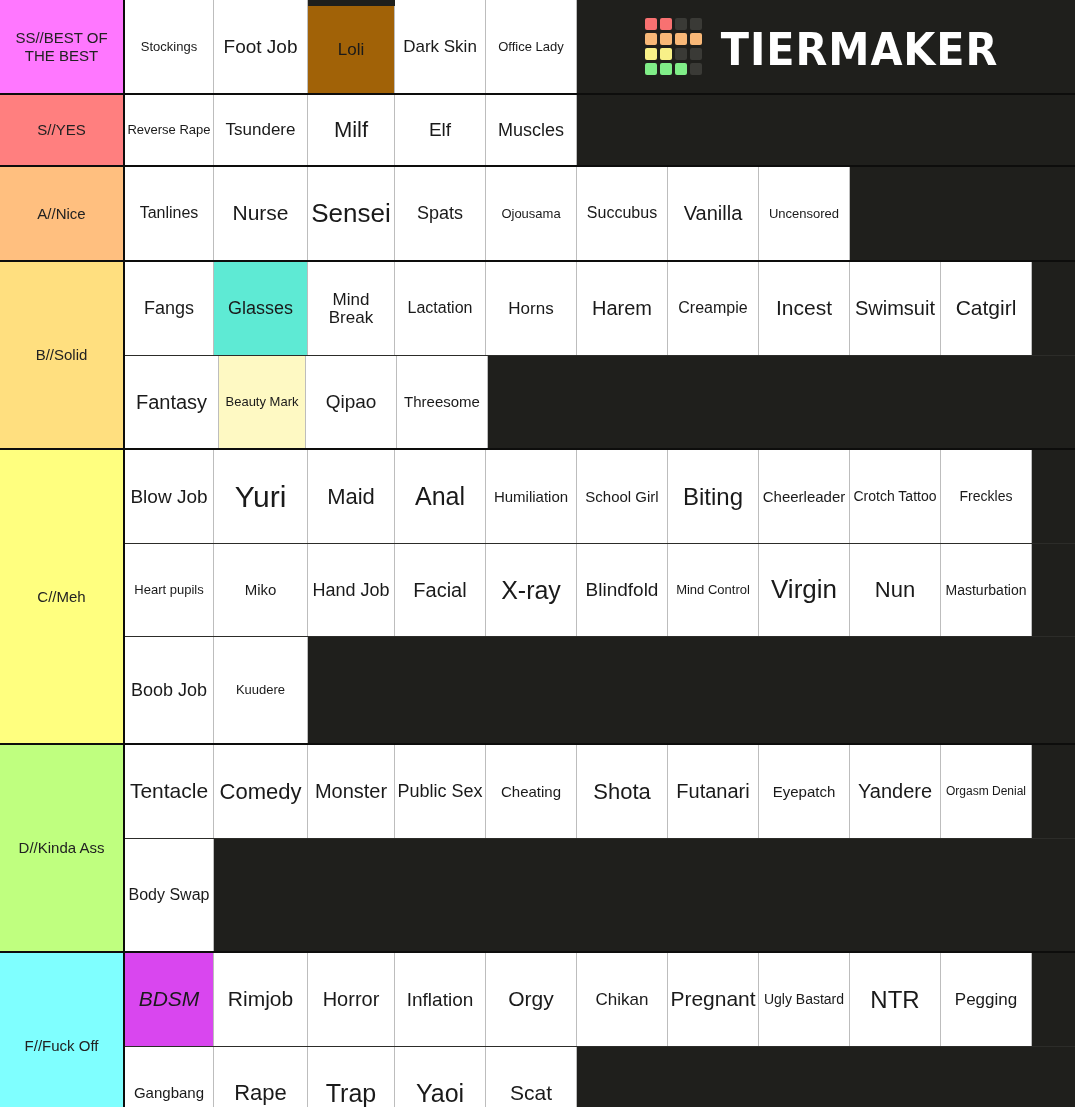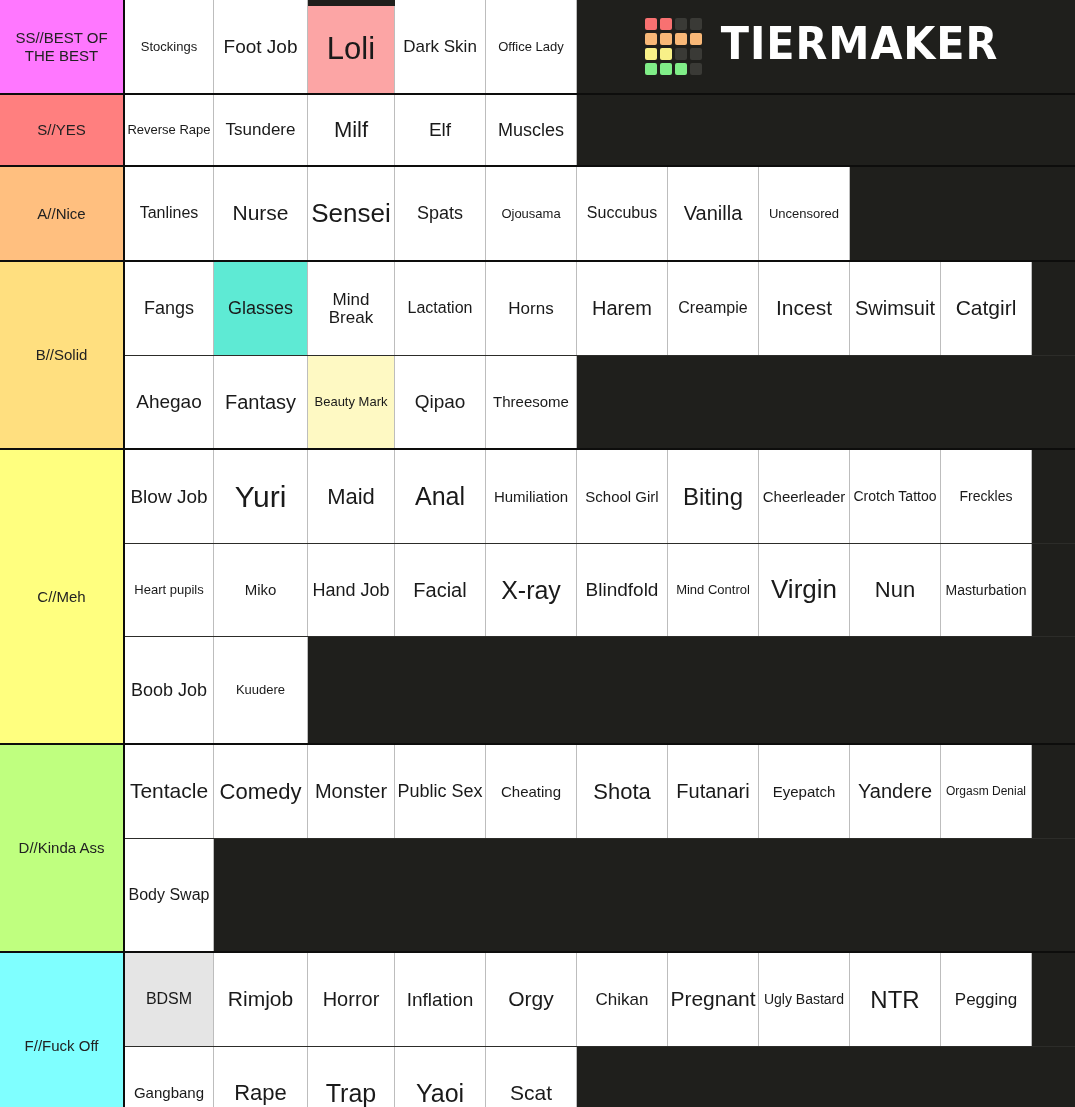--- a/index.html
+++ b/index.html
@@ -114,7 +114,7 @@
         <div class="item-line" style="height: 93px;">
           <div class="item" style="width: 89px; min-width: 89px; flex: 0 0 89px; font-size: 13px; background: rgb(255, 255, 255);">Stockings</div>
           <div class="item" style="width: 94px; min-width: 94px; flex: 0 0 94px; font-size: 19px; background: rgb(255, 255, 255);">Foot Job</div>
-          <div class="item" style="width: 87px; min-width: 87px; flex: 0 0 87px; font-size: 31px; background: #fca5a5; margin-top: 6px;">Loli</div>
+          <div class="item" style="width: 87px; min-width: 87px; flex: 0 0 87px; font-size: 17px; background: #a16207; margin-top: 6px;">Loli</div>
           <div class="item" style="width: 91px; min-width: 91px; flex: 0 0 91px; font-size: 17px; background: rgb(255, 255, 255);">Dark Skin</div>
           <div class="item" style="width: 91px; min-width: 91px; flex: 0 0 91px; font-size: 13px; background: rgb(255, 255, 255);">Office Lady</div>
         </div>

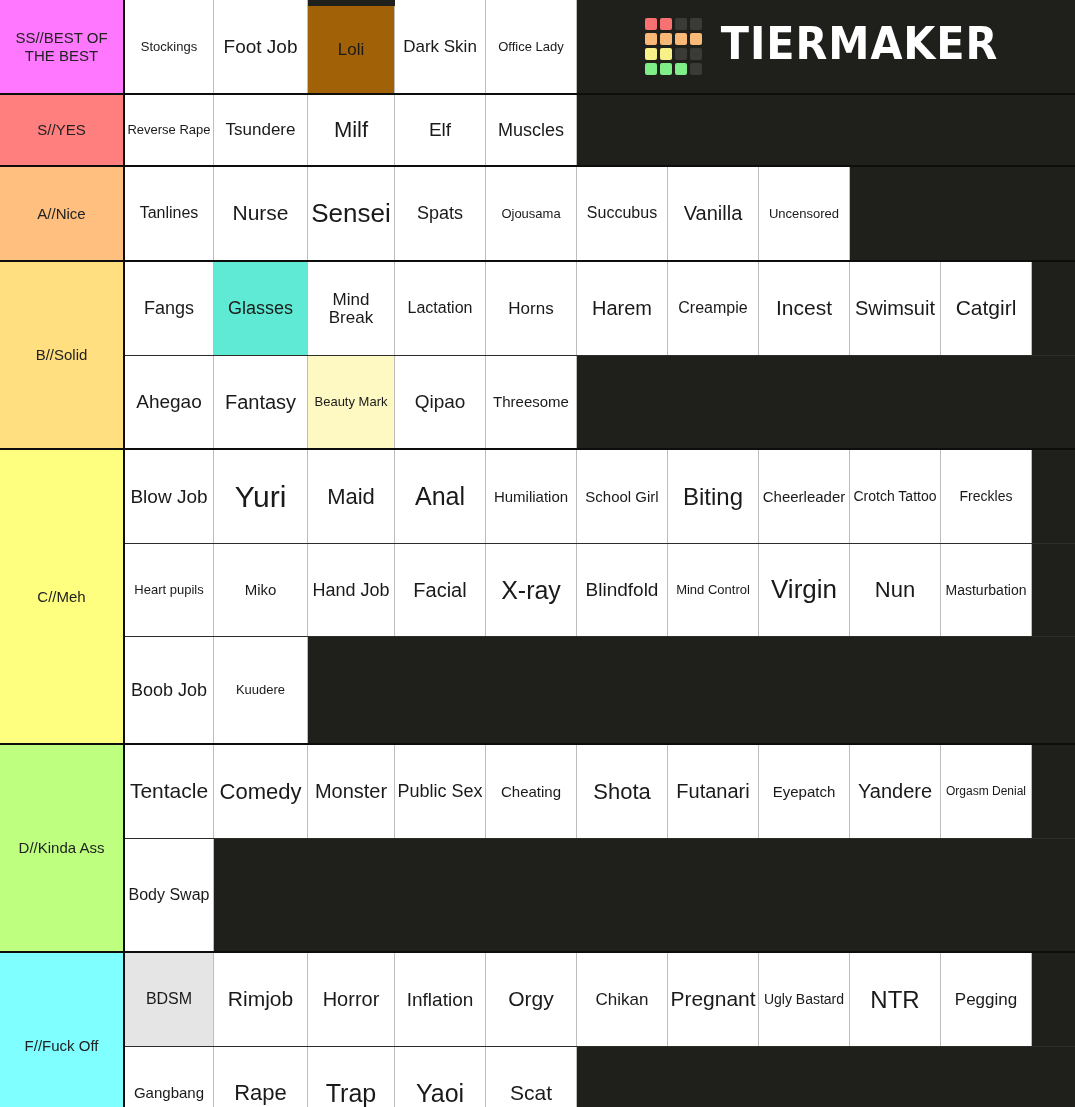--- a/index.html
+++ b/index.html
@@ -77,7 +77,7 @@
   }
   .logo-wrap {
     display: flex;
-    align-items: flex-start;
+    align-items: flex-end;
     gap: 10px;
   }
   .logo-grid {

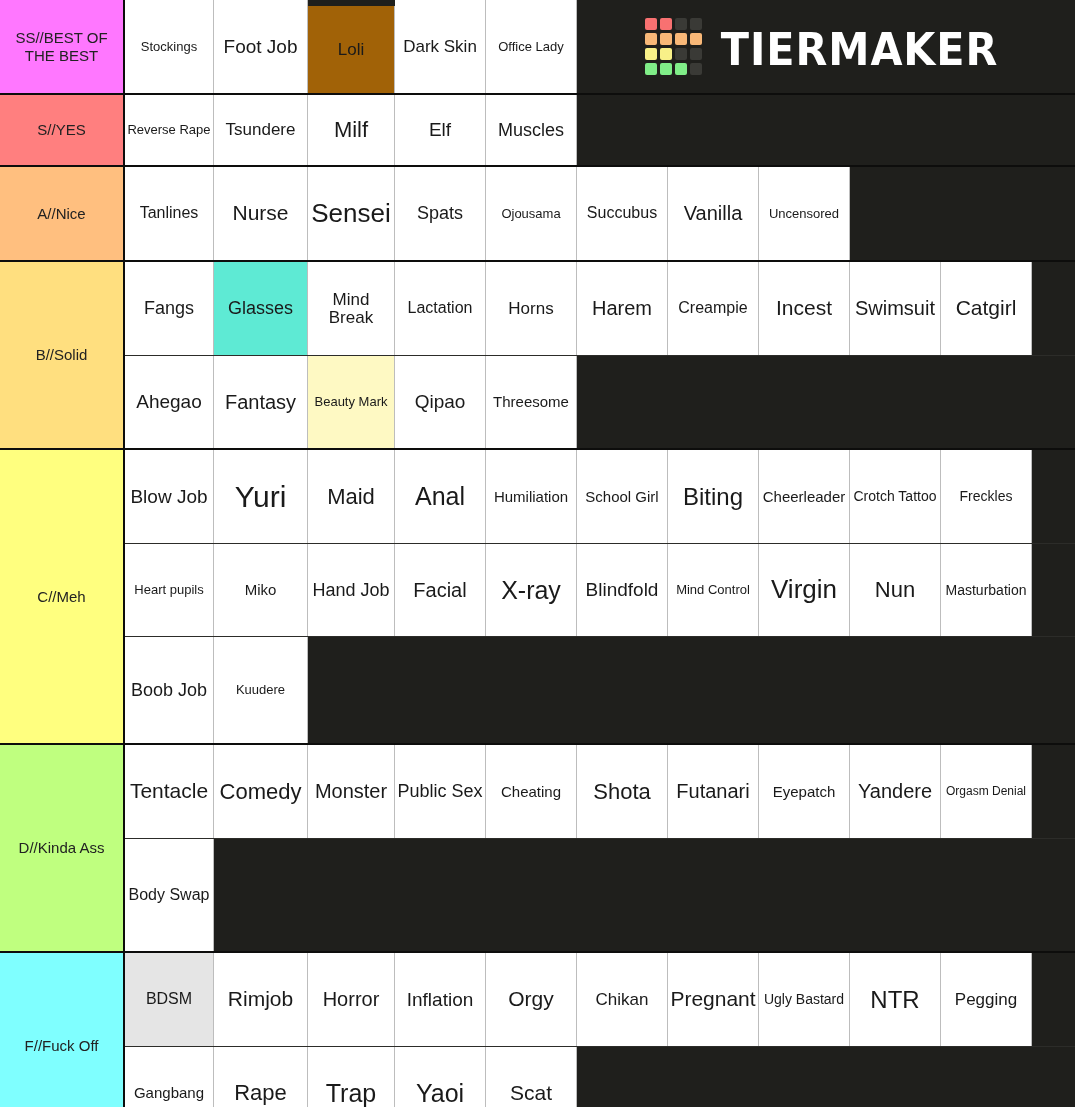--- a/index.html
+++ b/index.html
@@ -186,7 +186,6 @@
           <div class="item" style="width: 91px; min-width: 91px; flex: 0 0 91px; font-size: 21px; background: rgb(255, 255, 255);">Catgirl</div>
         </div>
         <div class="item-line" style="height: 93px;">
-          <div class="item" style="width: 89px; min-width: 89px; flex: 0 0 89px; font-size: 19px; background: rgb(255, 255, 255);">Ahegao</div>
           <div class="item" style="width: 94px; min-width: 94px; flex: 0 0 94px; font-size: 20px; background: rgb(255, 255, 255);">Fantasy</div>
           <div class="item" style="width: 87px; min-width: 87px; flex: 0 0 87px; font-size: 13px; background: #fef9c3;">Beauty Mark</div>
           <div class="item" style="width: 91px; min-width: 91px; flex: 0 0 91px; font-size: 19px; background: rgb(255, 255, 255);">Qipao</div>

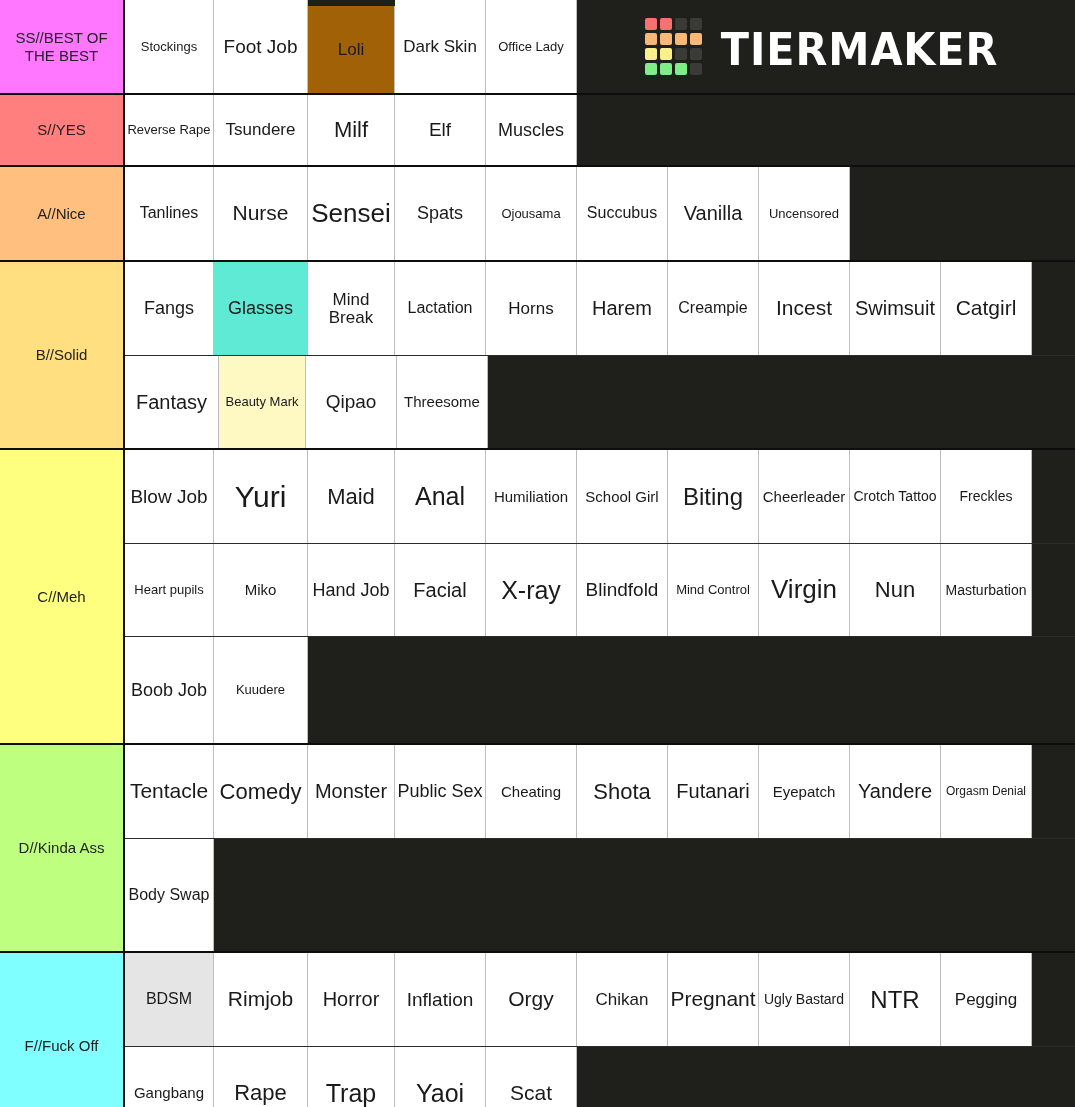--- a/index.html
+++ b/index.html
@@ -250,7 +250,7 @@
       <div class="tier-label" style="background: rgb(127, 255, 255); font-size: 15px;">F//Fuck Off</div>
       <div class="tier-body">
         <div class="item-line" style="height: 93px;">
-          <div class="item" style="width: 89px; min-width: 89px; flex: 0 0 89px; font-size: 16px; background: #e5e5e5;">BDSM</div>
+          <div class="item" style="width: 89px; min-width: 89px; flex: 0 0 89px; font-size: 21px; background: #d946ef; font-style: italic;">BDSM</div>
           <div class="item" style="width: 94px; min-width: 94px; flex: 0 0 94px; font-size: 21px; background: rgb(255, 255, 255);">Rimjob</div>
           <div class="item" style="width: 87px; min-width: 87px; flex: 0 0 87px; font-size: 20px; background: rgb(255, 255, 255);">Horror</div>
           <div class="item" style="width: 91px; min-width: 91px; flex: 0 0 91px; font-size: 19px; background: rgb(255, 255, 255);">Inflation</div>

